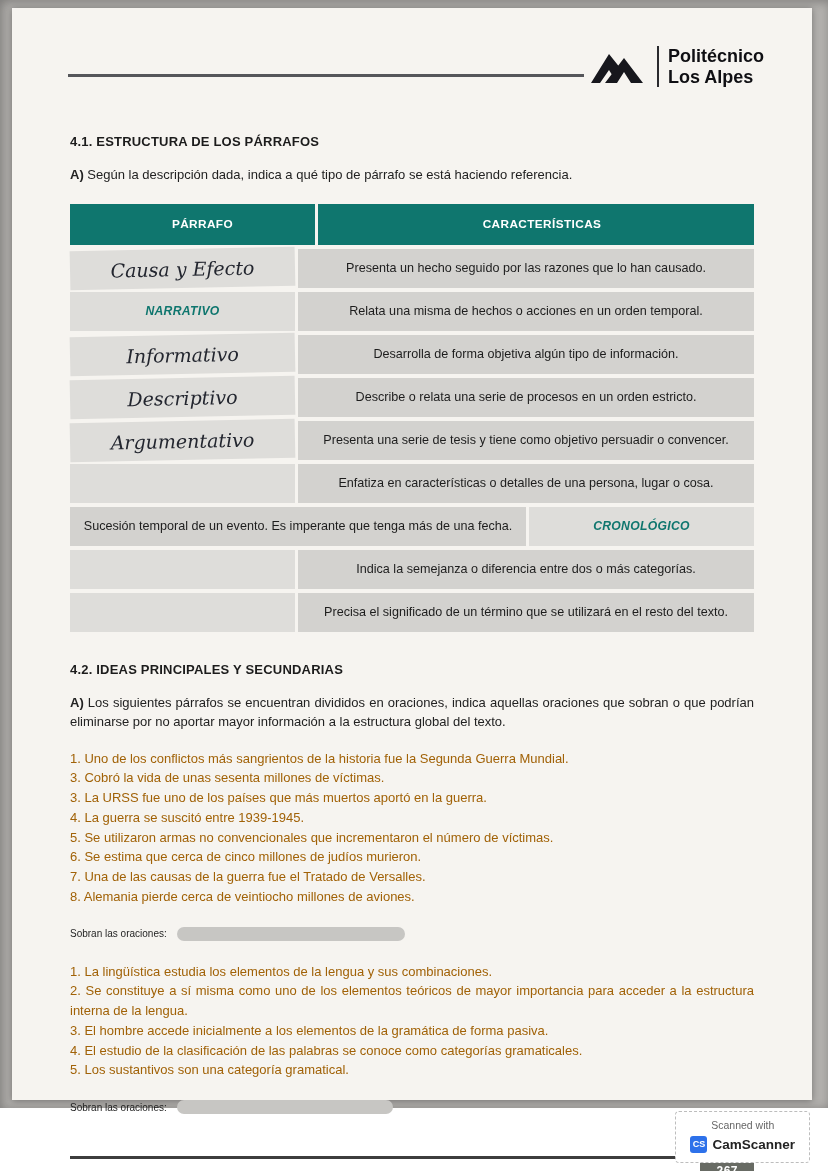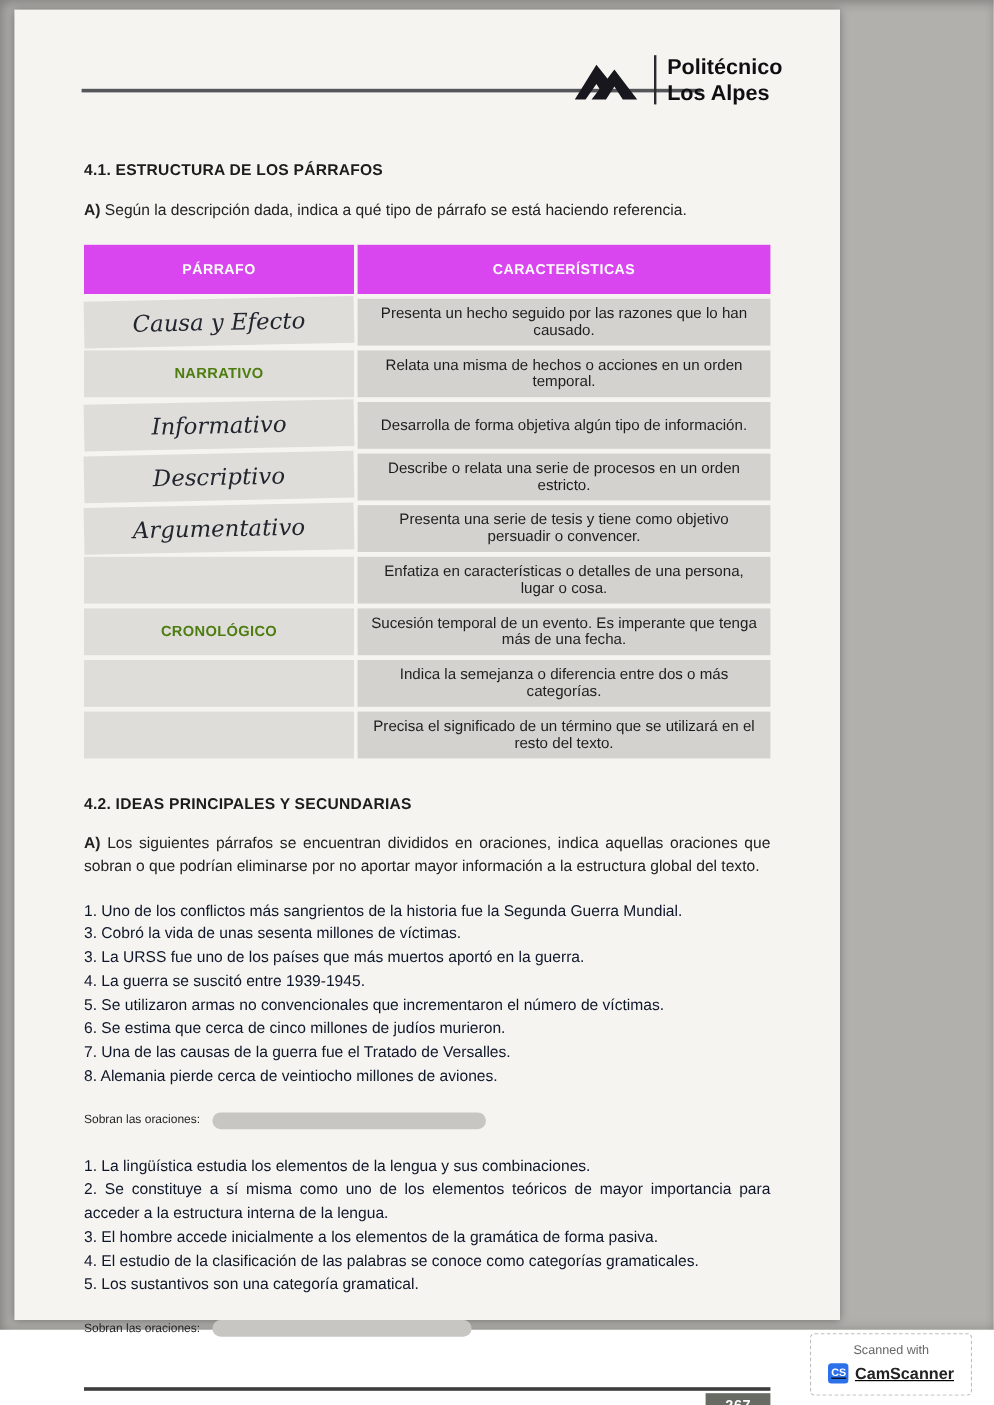--- a/index.html
+++ b/index.html
@@ -6,7 +6,7 @@
     font-family:"Liberation Sans",sans-serif;}
   .scan-bg{position:absolute;left:0;top:0;width:828px;height:1108px;background:#b2b0ad;
     box-shadow:inset 4px 0 10px rgba(0,0,0,.18), inset 0 4px 8px rgba(0,0,0,.12);}
-  .paper{position:absolute;left:12px;top:8px;width:688px;height:1092px;background:#f6f4f0;
+  .paper{position:absolute;left:12px;top:8px;width:800px;height:1092px;background:#f6f4f0;
     box-shadow:0 1px 7px rgba(0,0,0,.35);}
   
   .header{position:relative;height:112px;}

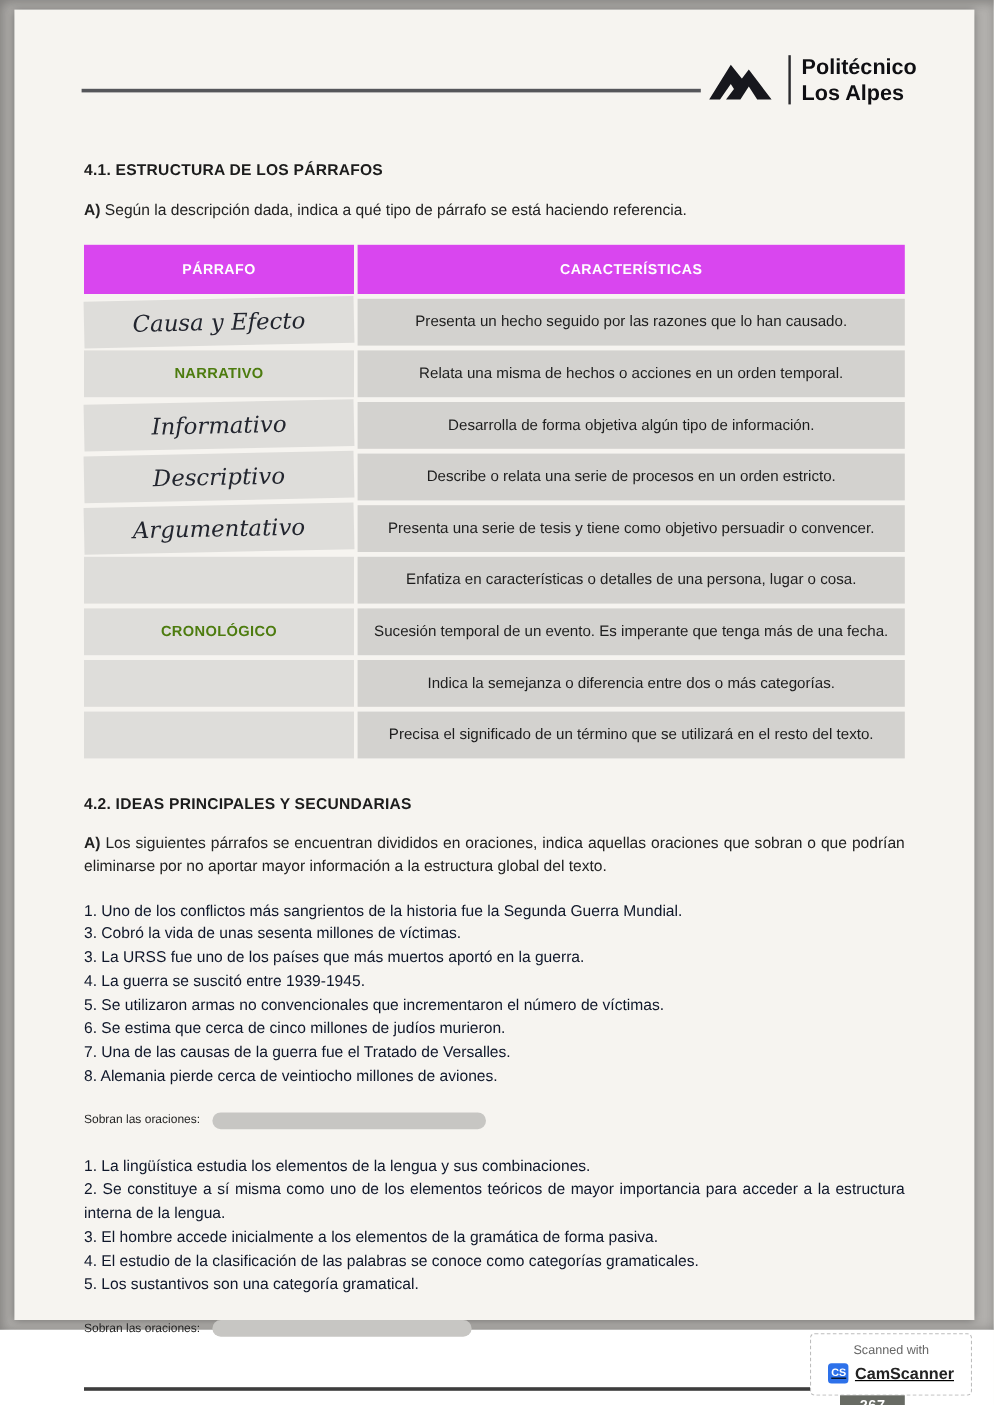--- a/index.html
+++ b/index.html
@@ -26,8 +26,8 @@
   .cell{display:flex;align-items:center;justify-content:center;text-align:center;}
   .cell.left{width:225px;flex:none;background:#deddda;min-height:35px;}
   .cell.right{flex:1;background:#d3d2cf;min-height:35px;font-size:12.6px;color:#1d1d1d;padding:2px 8px;text-align:center;}
-  .trow.thead .cell{background:#d946ef;color:#ffffff;font-weight:bold;font-size:11.8px;
-    letter-spacing:.4px;min-height:37px;}
+  .trow.thead .cell{background:#0f766e;color:#ffffff;font-weight:bold;font-size:11.8px;
+    letter-spacing:.4px;min-height:37px;padding-left:20px;}
   .cell.printed{font-weight:bold;font-size:12.2px;color:#4d7c0f;letter-spacing:.3px;}
   .cell.handwritten{font-family:"DejaVu Serif",serif;font-style:italic;font-size:19px;
     color:#23262f;transform:rotate(-1.2deg);}

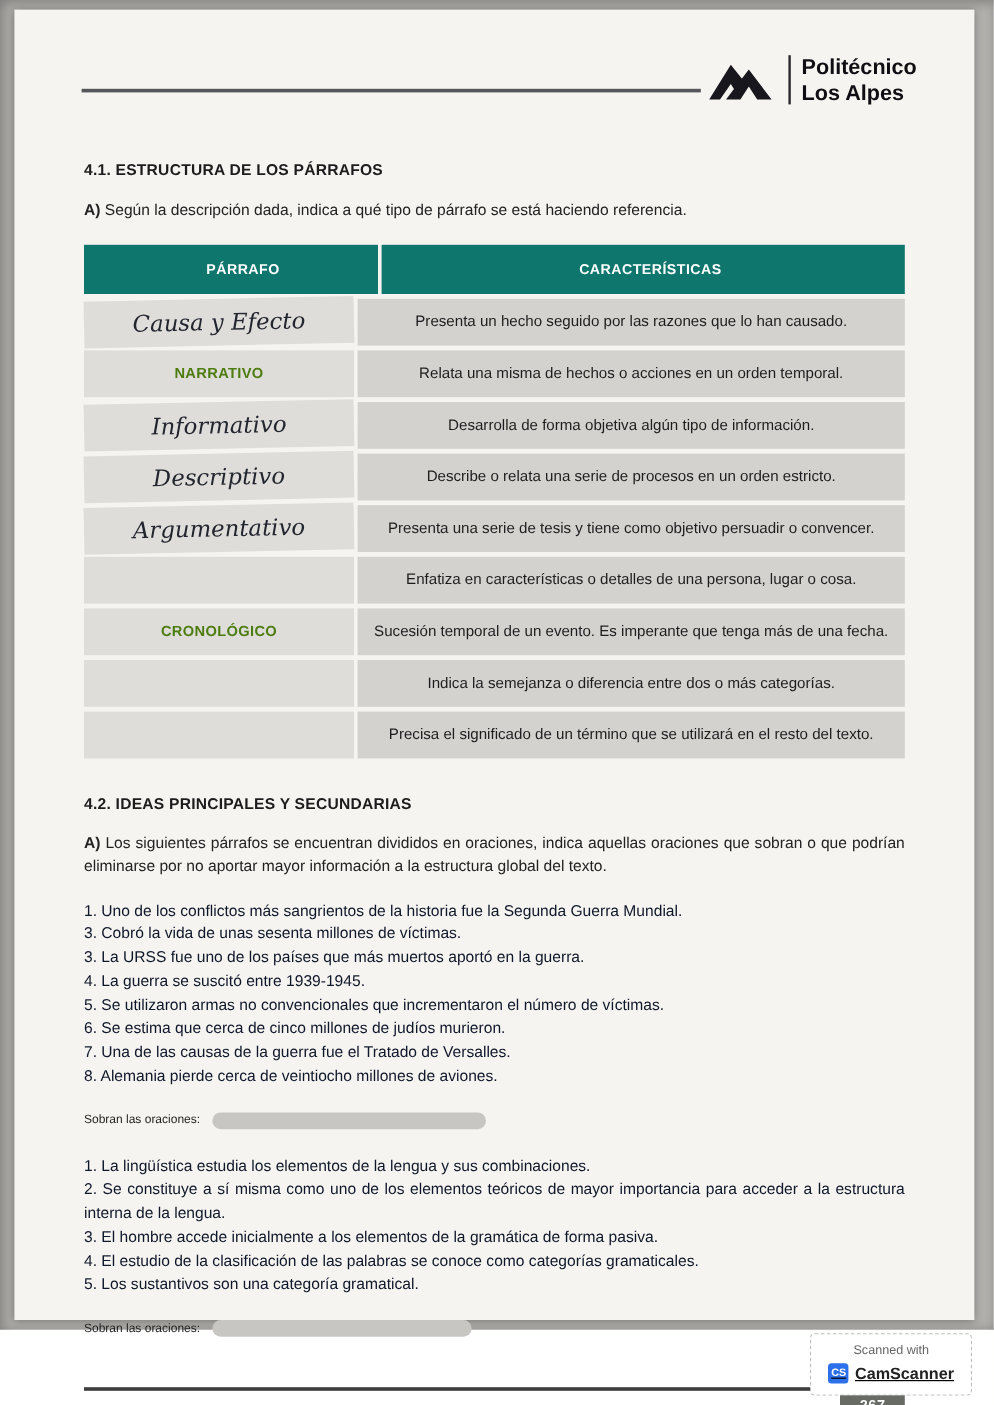--- a/index.html
+++ b/index.html
@@ -28,7 +28,7 @@
   .cell.right{flex:1;background:#d3d2cf;min-height:35px;font-size:12.6px;color:#1d1d1d;padding:2px 8px;text-align:center;}
   .trow.thead .cell{background:#0f766e;color:#ffffff;font-weight:bold;font-size:11.8px;
     letter-spacing:.4px;min-height:37px;padding-left:20px;}
-  .cell.printed{font-weight:bold;font-size:12.2px;color:#4d7c0f;letter-spacing:.3px;}
+  .cell.printed{font-weight:bold;font-size:12.2px;color:#0f766e;letter-spacing:.3px;font-style:italic;}
   .cell.handwritten{font-family:"DejaVu Serif",serif;font-style:italic;font-size:19px;
     color:#23262f;transform:rotate(-1.2deg);}
   

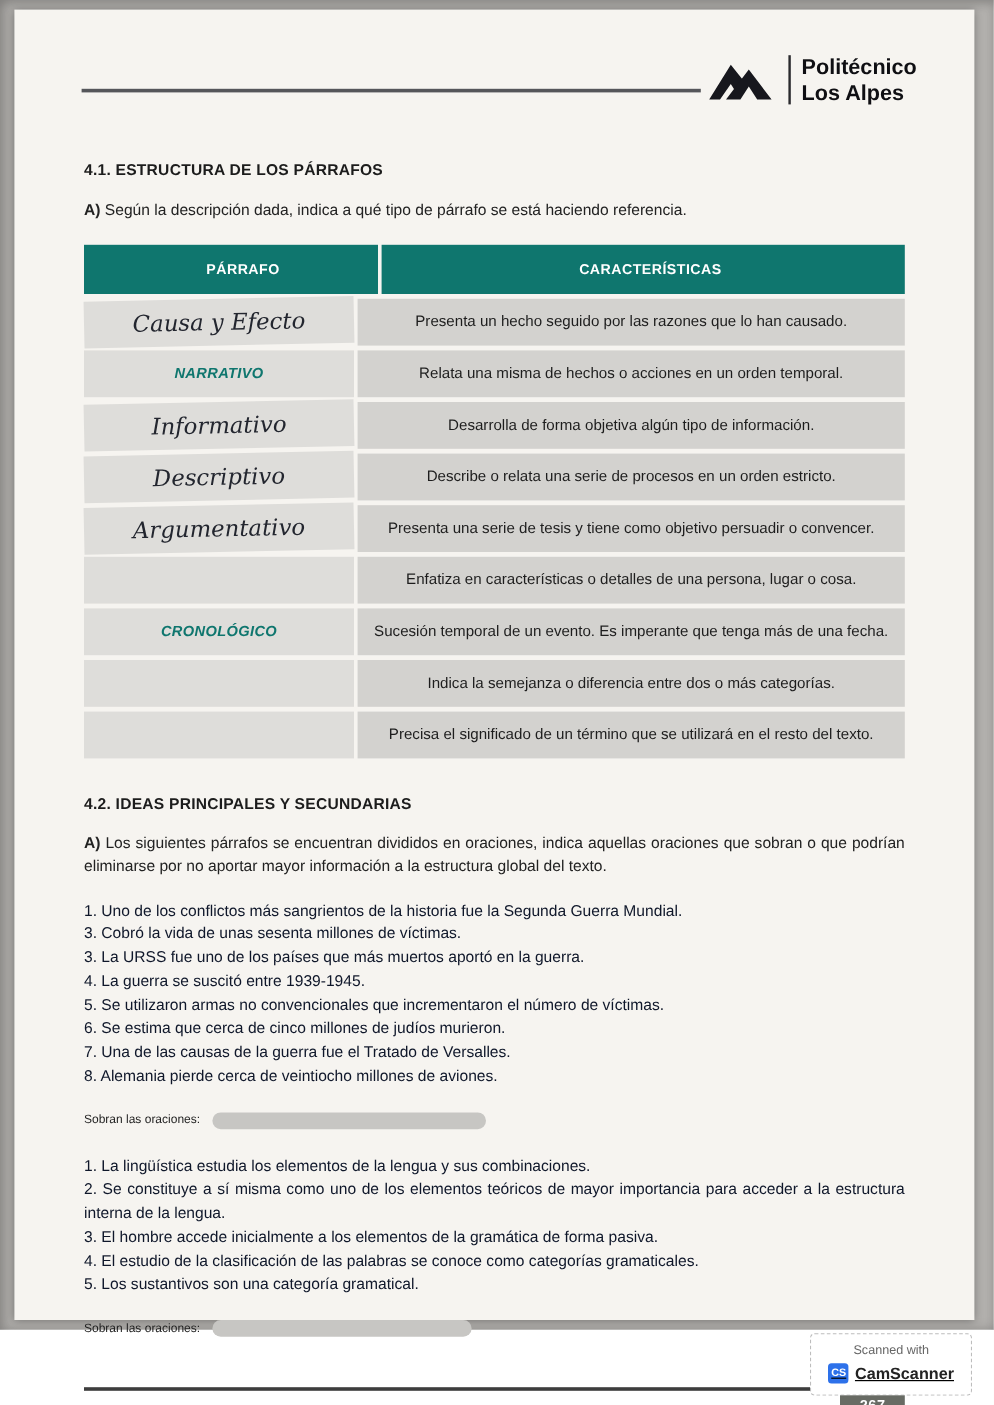--- a/index.html
+++ b/index.html
@@ -108,8 +108,8 @@
         <div class="cell right">Enfatiza en características o detalles de una persona, lugar o cosa.</div>
       </div>
       <div class="trow">
+        <div class="cell right">Sucesión temporal de un evento. Es imperante que tenga más de una fecha.</div>
         <div class="cell left printed">CRONOLÓGICO</div>
-        <div class="cell right">Sucesión temporal de un evento. Es imperante que tenga más de una fecha.</div>
       </div>
       <div class="trow">
         <div class="cell left"></div>

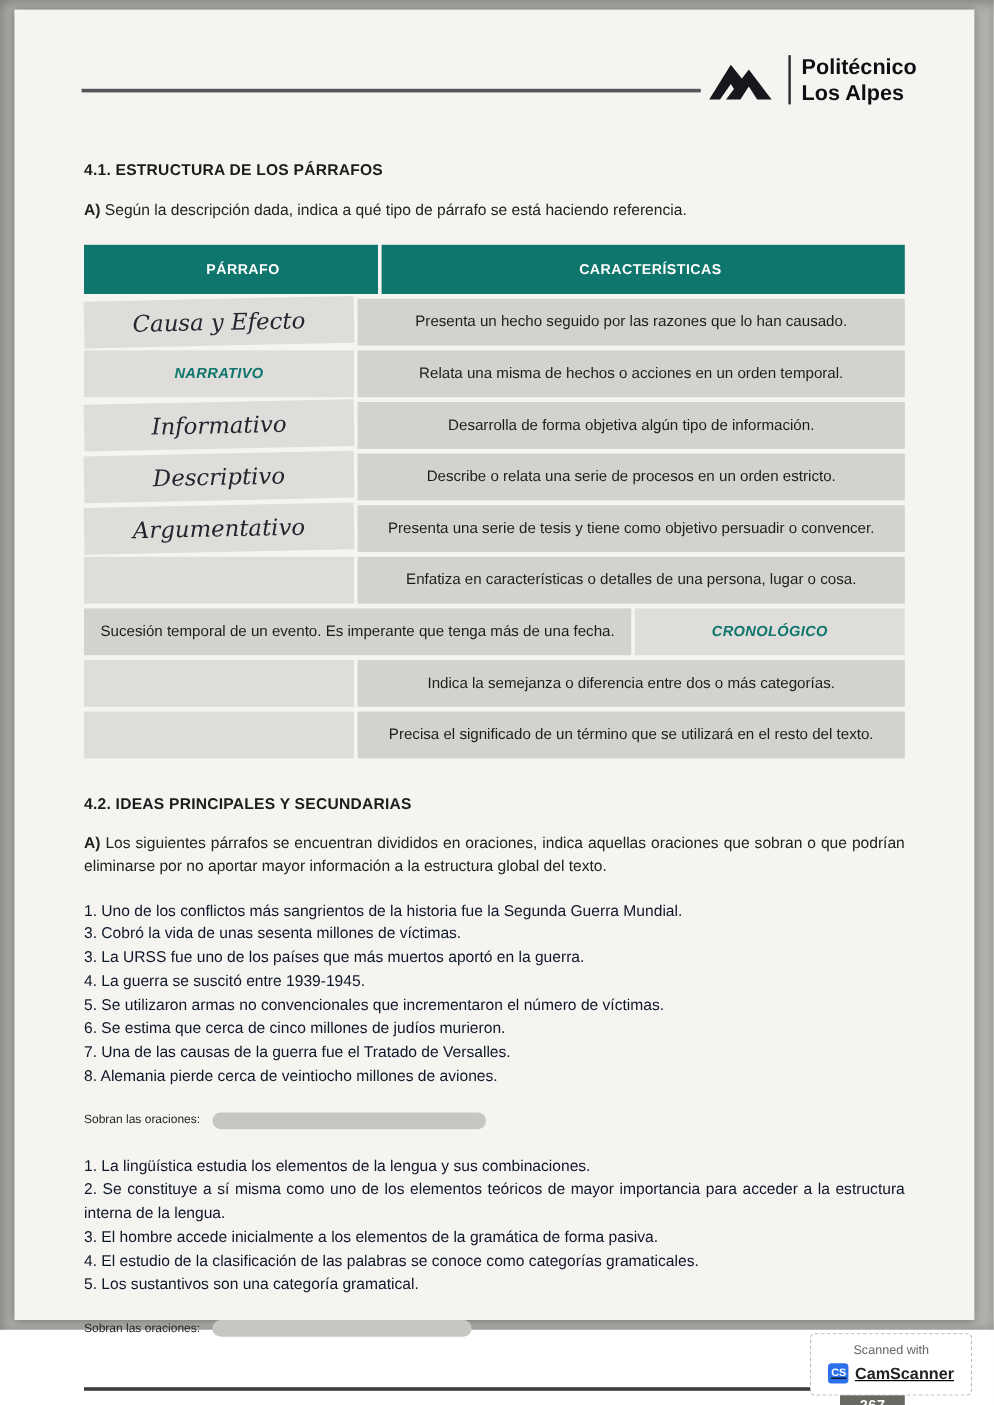--- a/index.html
+++ b/index.html
@@ -33,7 +33,7 @@
     color:#23262f;transform:rotate(-1.2deg);}
   
   .list{margin-top:17px;}
-  .list-item{font-size:13px;color:#0f172a;line-height:1.52;}
+  .list-item{font-size:13px;color:#a16207;line-height:1.52;}
   .answer-line{margin:20px 0 0 0;font-size:10px;color:#1f1f1f;display:flex;align-items:center;}
   .blank{display:inline-block;width:228px;height:14px;background:#c7c6c3;border-radius:8px;
     margin-left:10px;}

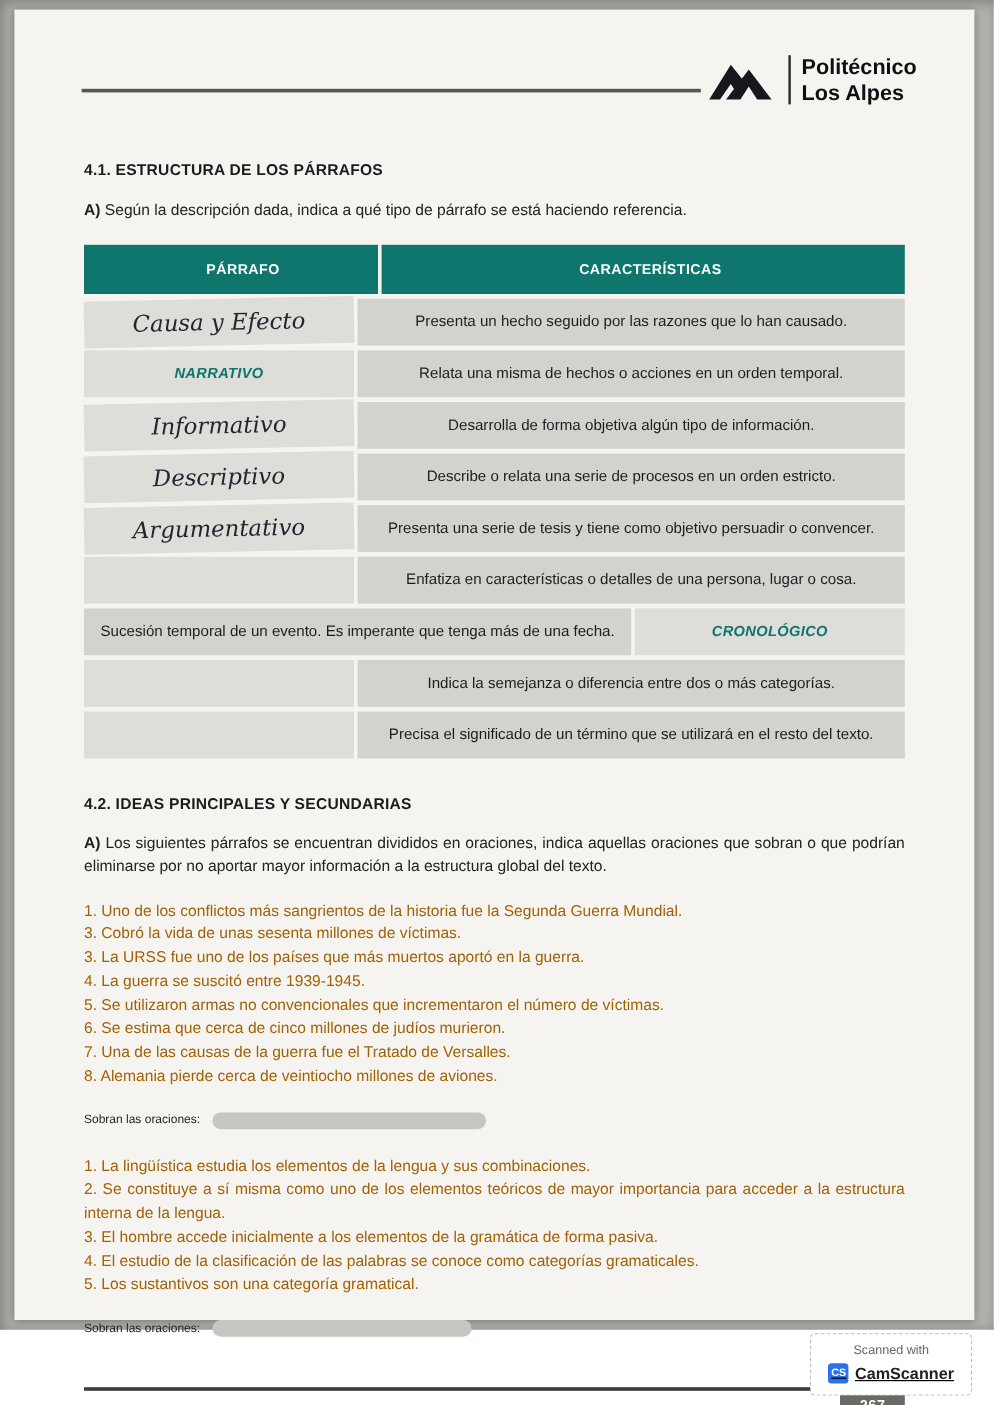--- a/index.html
+++ b/index.html
@@ -46,7 +46,7 @@
   .camscanner{position:absolute;right:18px;bottom:8px;background:#ffffff;
     border:1px dashed #bdbdbd;border-radius:4px;padding:7px 14px 9px;text-align:center;}
   .cs-line1{font-size:10.5px;color:#666;}
-  .cs-line2{margin-top:5px;display:flex;align-items:center;justify-content:center;gap:5px;text-decoration:underline;}
+  .cs-line2{margin-top:5px;display:flex;align-items:center;justify-content:center;gap:5px;}
   .cs-icon{width:17px;height:17px;background:#2d71ea;border-radius:3px;color:#fff;
     font-size:9px;font-weight:bold;line-height:17px;text-align:center;}
   .cs-brand{font-size:13.5px;font-weight:bold;color:#232323;}

